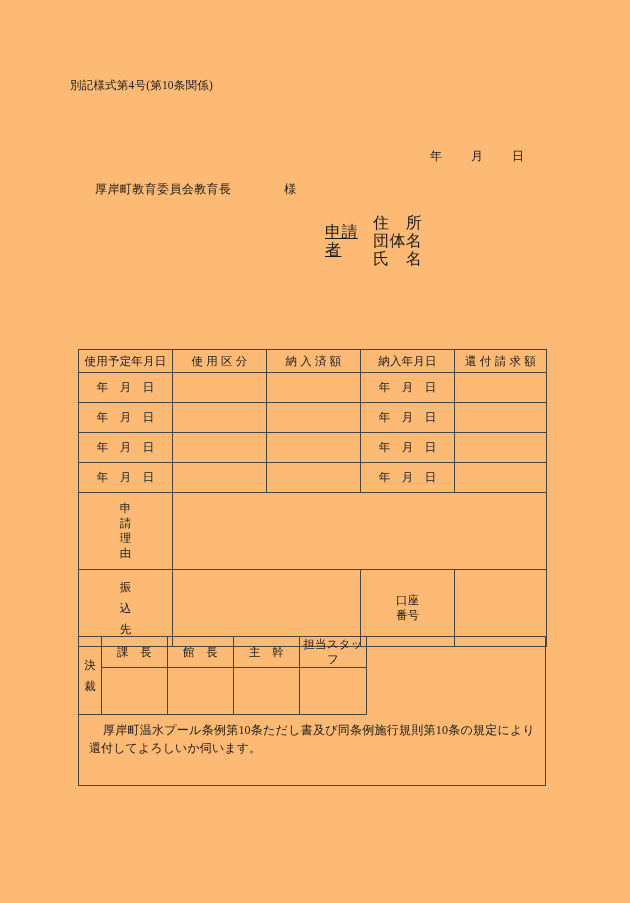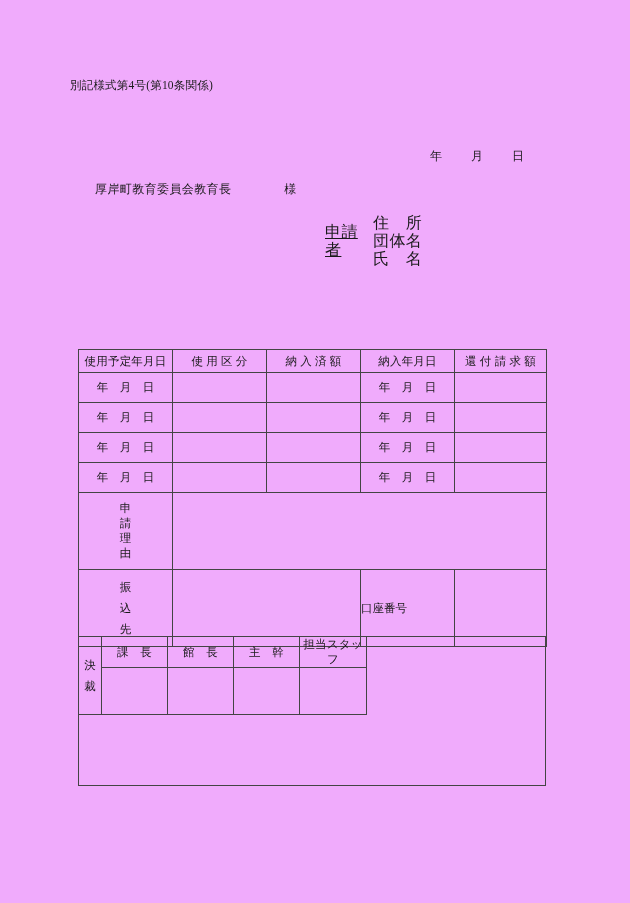--- a/index.html
+++ b/index.html
@@ -15,7 +15,7 @@
     position: relative;
     width: 630px;
     height: 903px;
-    background: #f0abfc;
+    background: #fdba74;
     overflow: hidden;
   }
 

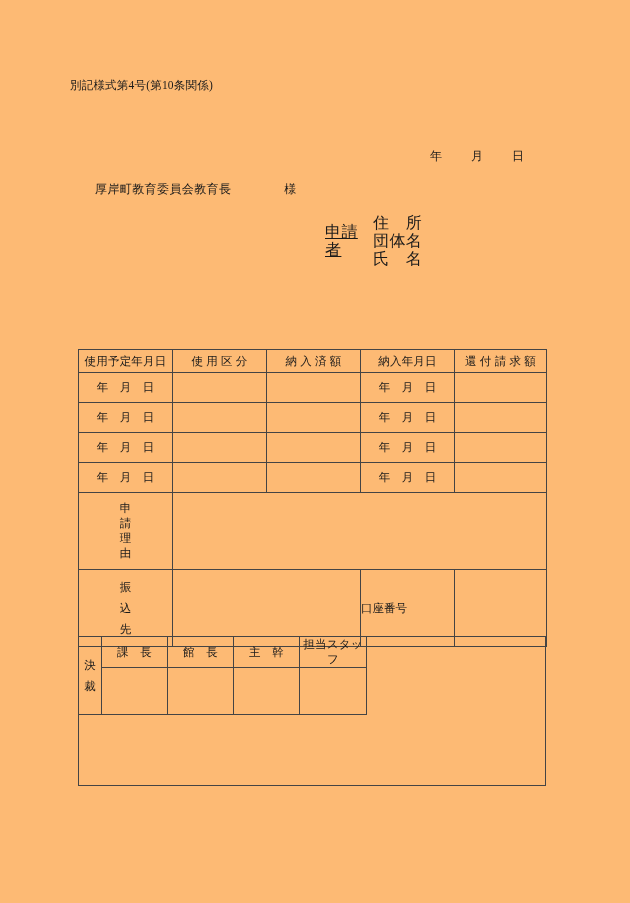--- a/index.html
+++ b/index.html
@@ -130,7 +130,7 @@
   }
   .acct2 {
     display: flex;
-    flex-direction: row;
+    flex-direction: column;
     align-items: center;
     line-height: 15px;
   }

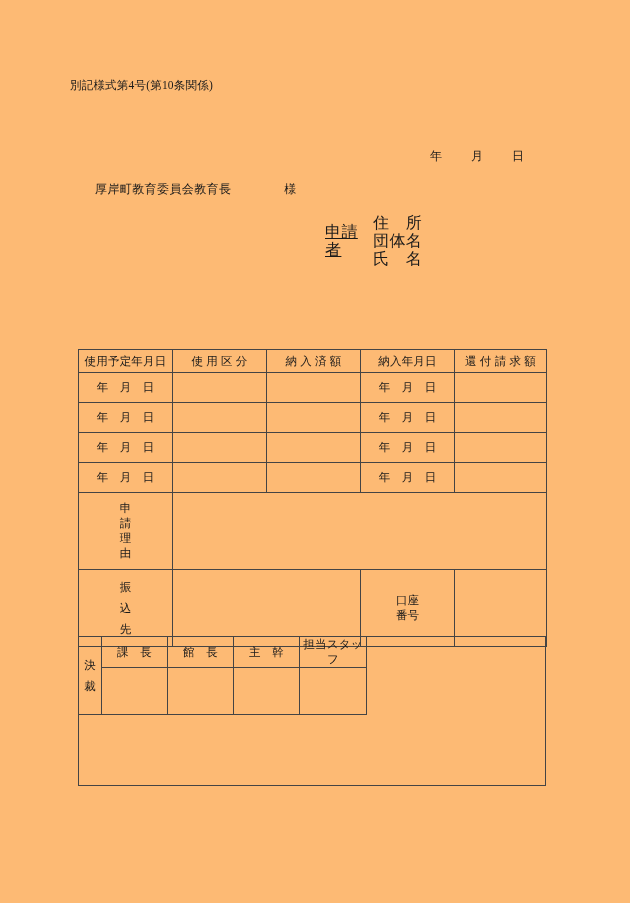--- a/index.html
+++ b/index.html
@@ -325,6 +325,7 @@
     </tbody>
       </table>
 
+    <div id="bottom-para">厚岸町温水プール条例第10条ただし書及び同条例施行規則第10条の規定により還付してよろしいか伺います。</div>
   </div>
 
 </div>

